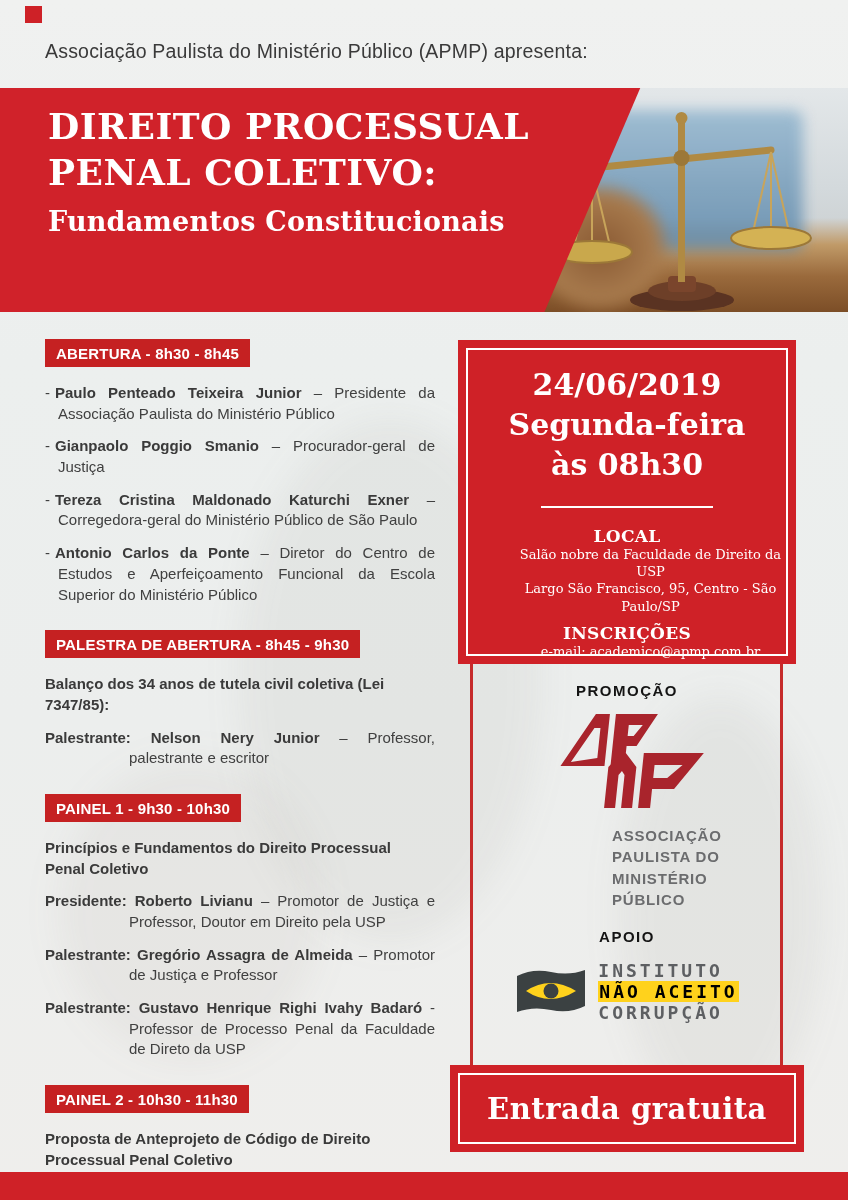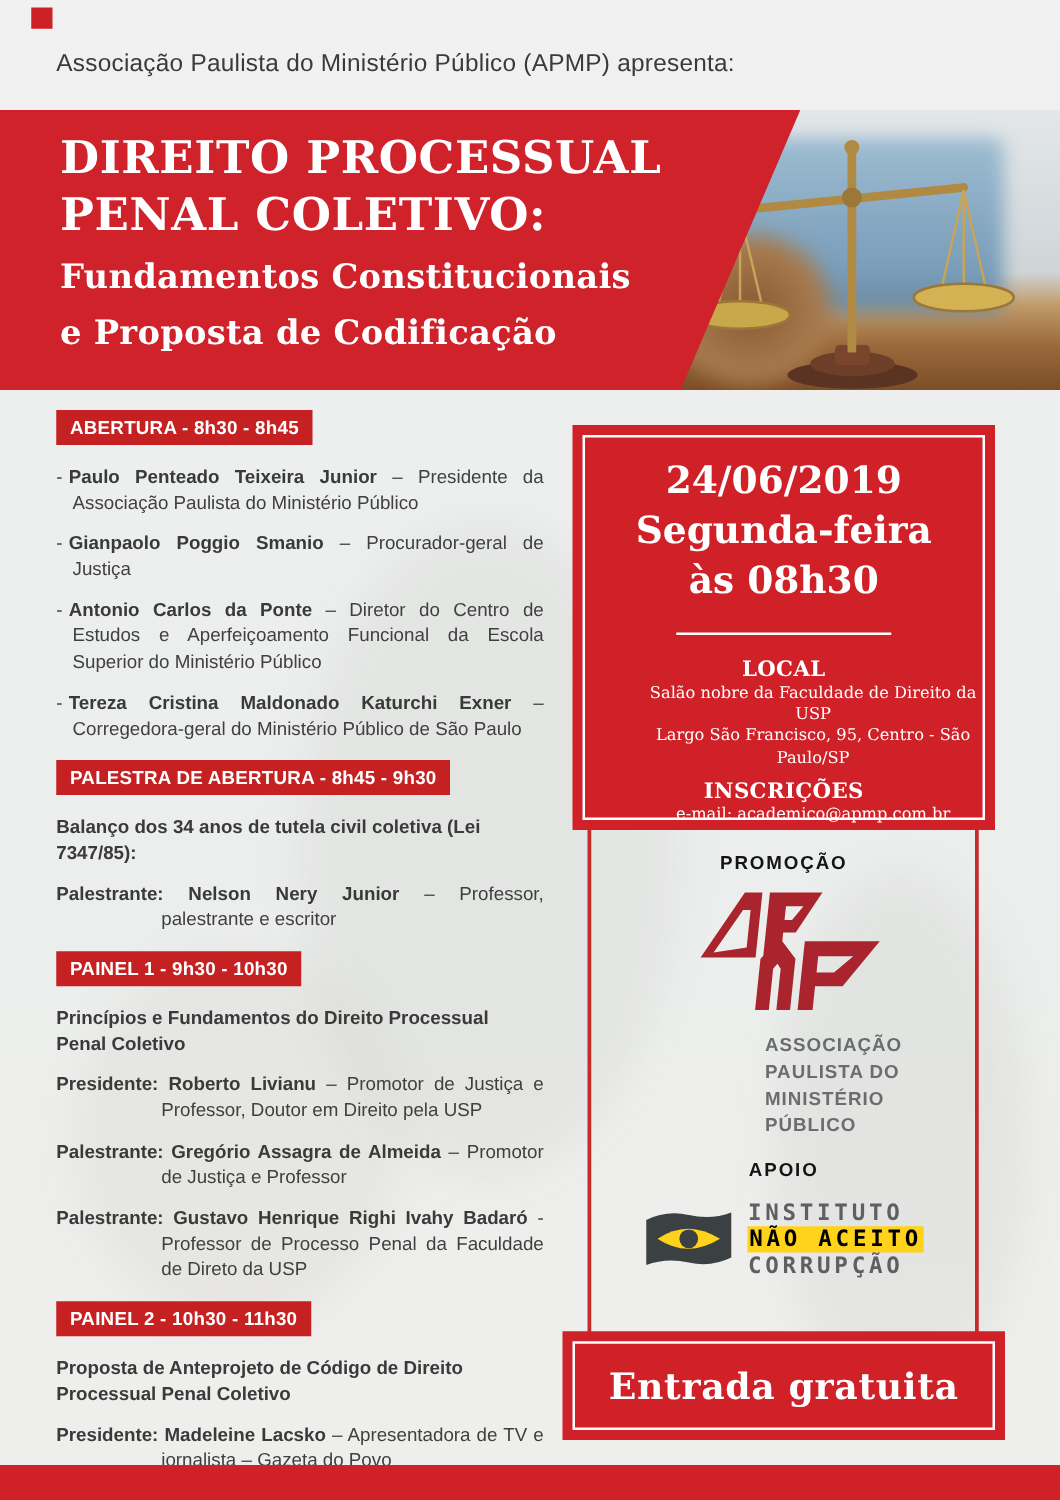--- a/index.html
+++ b/index.html
@@ -116,7 +116,6 @@
       <div class="title-main">DIREITO PROCESSUAL</div>
       <div class="title-main">PENAL COLETIVO:</div>
       <div class="title-sub">Fundamentos Constitucionais</div>
-      <div class="title-sub">e Proposta de Codificação</div>
     </div>
   </div>
 

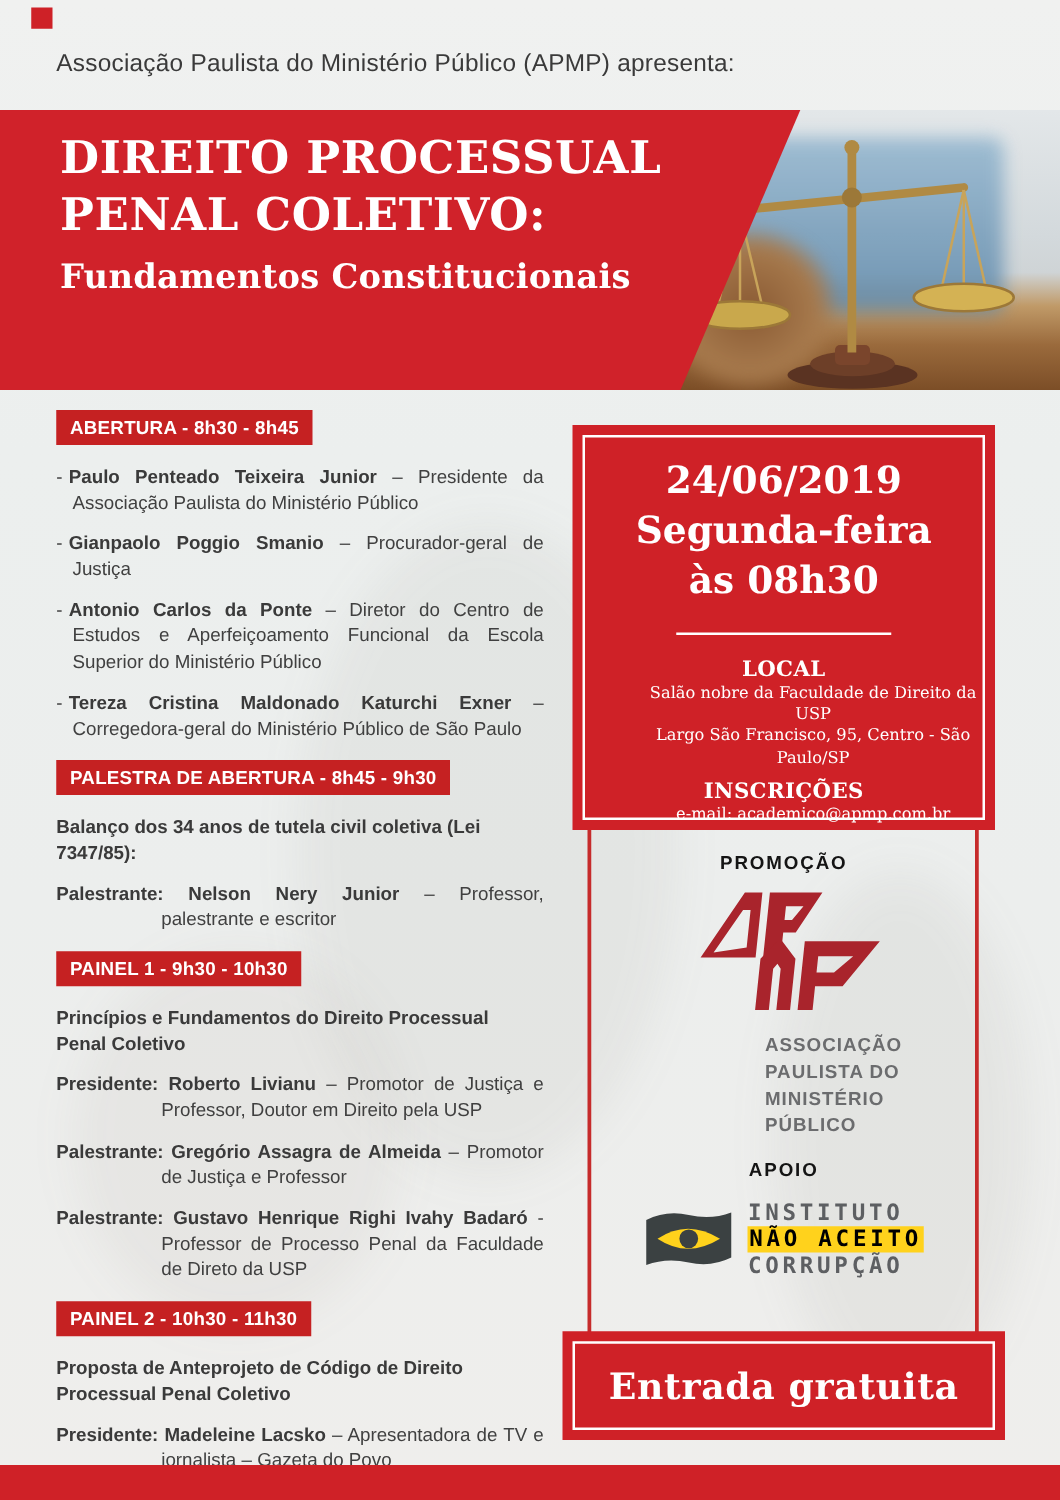--- a/index.html
+++ b/index.html
@@ -37,7 +37,7 @@
   .badge{display:inline-block;background:#c52122;color:#fff;font-weight:bold;font-size:15px;
     padding:6px 11px 5px 11px;letter-spacing:0.2px;}
   .sec{margin-bottom:2px;}
-  .sec .badge{margin-top:2px;margin-bottom:4px;}
+  .sec .badge{margin-top:13px;margin-bottom:4px;}
   .left-col p{margin:12px 0;font-size:15px;line-height:1.38;text-align:justify;color:#404040;}
   p.item{padding-left:13px;text-indent:-13px;}
   p.entry{padding-left:84px;text-indent:-84px;}

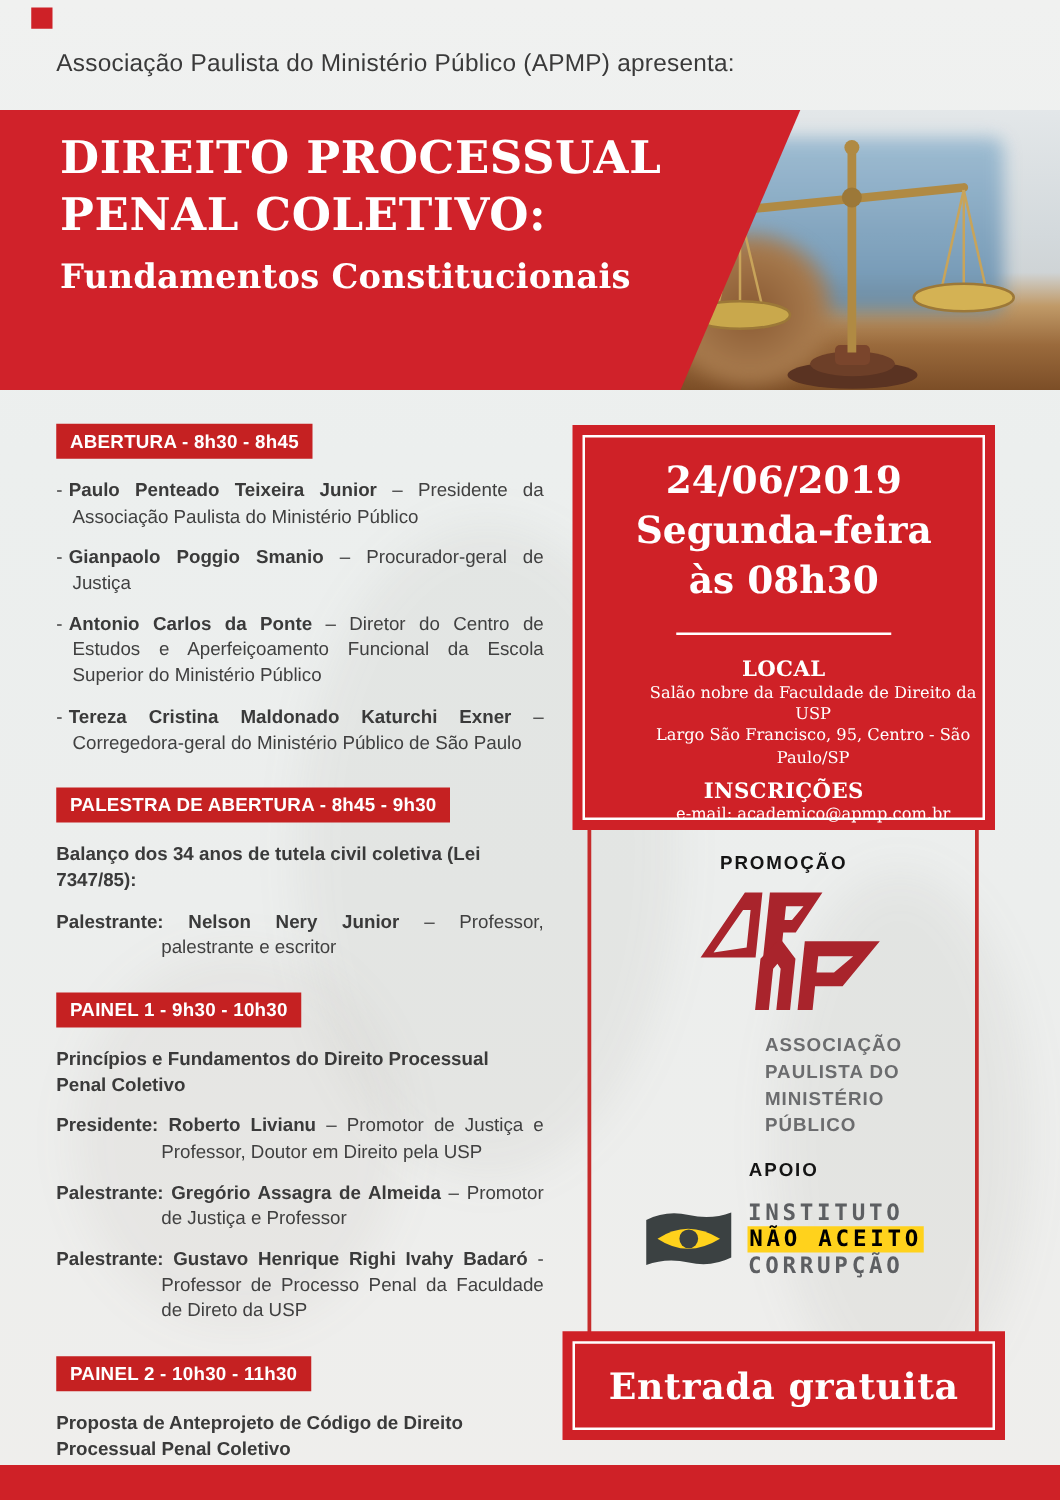--- a/index.html
+++ b/index.html
@@ -125,8 +125,8 @@
       <div class="badge"><span>ABERTURA - 8h30 - 8h45</span></div>
       <p class="item"><span class="dash">-</span><b>Paulo Penteado Teixeira Junior</b><span> – Presidente da Associação Paulista do Ministério Público</span></p>
       <p class="item"><span class="dash">-</span><b>Gianpaolo Poggio Smanio</b><span> – Procurador-geral de Justiça</span></p>
+      <p class="item"><span class="dash">-</span><b>Tereza Cristina Maldonado Katurchi Exner</b><span> – Corregedora-geral do Ministério Público de São Paulo</span></p>
       <p class="item"><span class="dash">-</span><b>Antonio Carlos da Ponte</b><span> – Diretor do Centro de Estudos e Aperfeiçoamento Funcional da Escola Superior do Ministério Público</span></p>
-      <p class="item"><span class="dash">-</span><b>Tereza Cristina Maldonado Katurchi Exner</b><span> – Corregedora-geral do Ministério Público de São Paulo</span></p>
     </div>
 
     <div class="sec">

